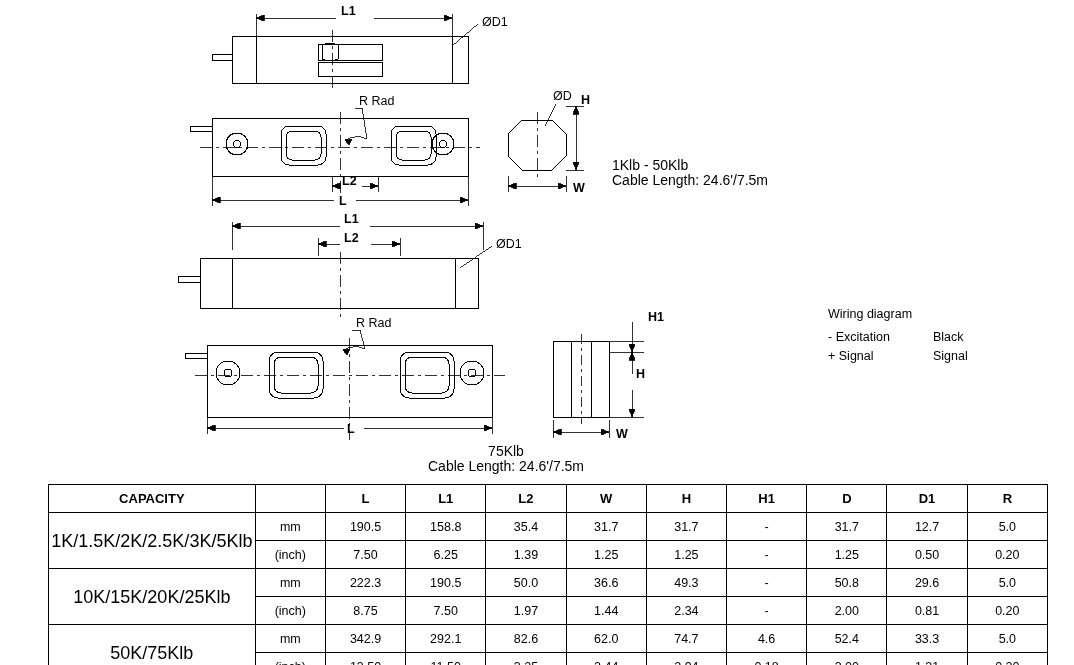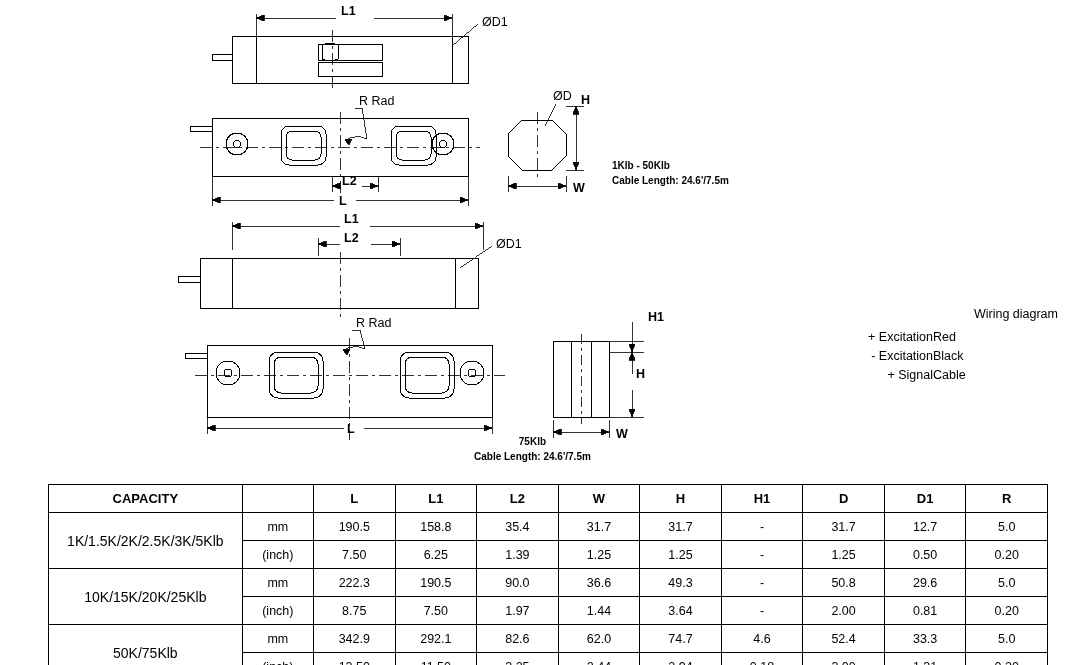--- a/index.html
+++ b/index.html
@@ -47,8 +47,8 @@
   
   .note {
     position: absolute;
-    font-size: 10px;
-    font-weight: bold;
+    font-size: 14px;
+    font-weight: normal;
     line-height: 15px;
     white-space: nowrap;
   }

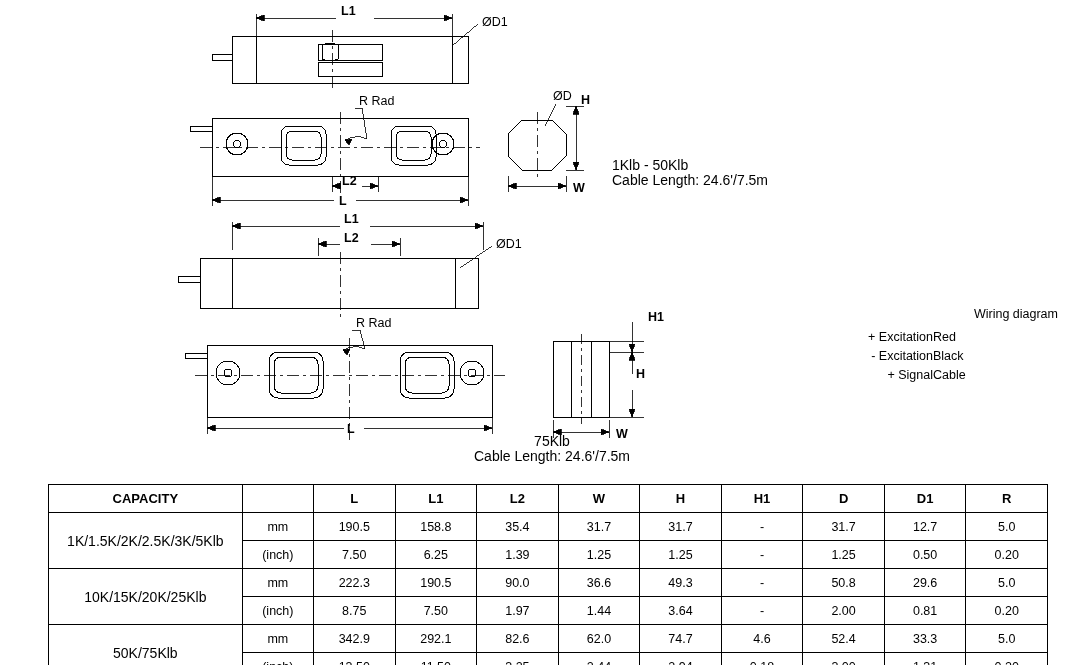--- a/index.html
+++ b/index.html
@@ -33,7 +33,6 @@
     width: 230px;
     font-size: 12.5px;
     line-height: 19px;
-    text-align: right;
   }
   .wiring .w-title {
     margin-bottom: 4px;

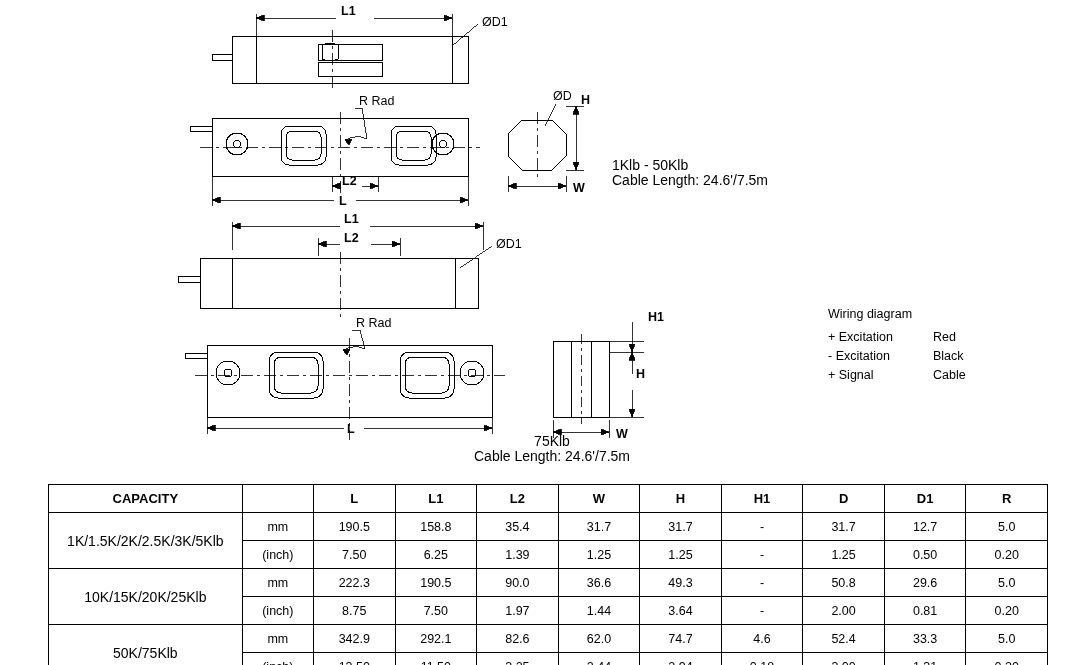--- a/index.html
+++ b/index.html
@@ -304,10 +304,6 @@
 
   <div class="wiring">
     <div class="w-title">Wiring diagram</div>
-    <div class="w-row">
-      <span class="w-sig">+ Excitation</span>
-      <span class="w-col">Red</span>
-    </div>
     <div class="w-row">
       <span class="w-sig">- Excitation</span>
       <span class="w-col">Black</span>

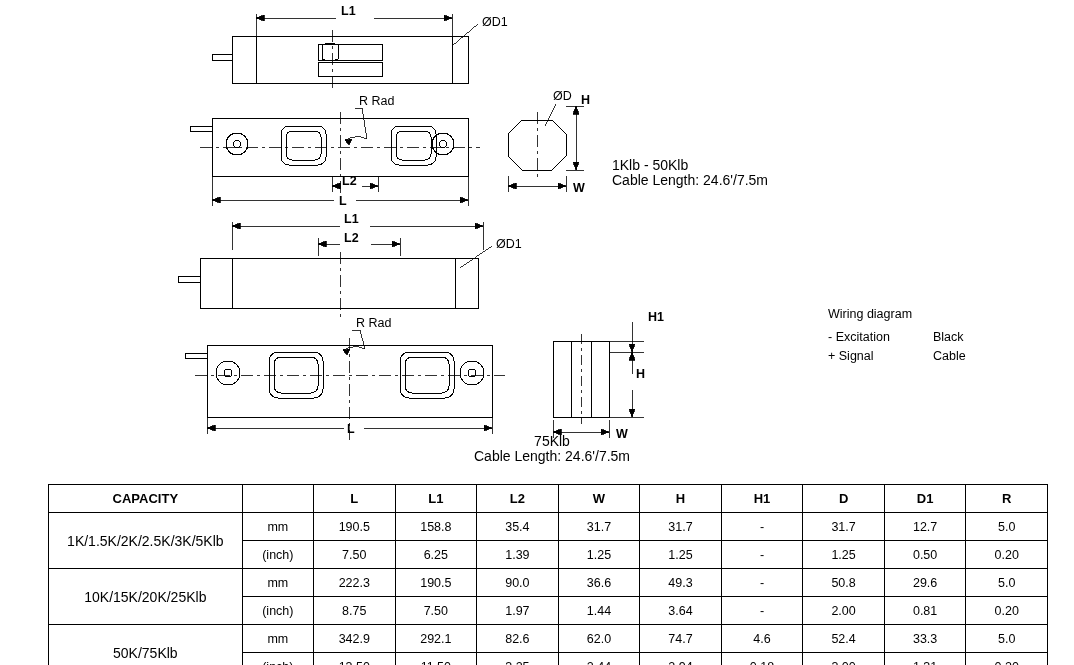--- a/index.html
+++ b/index.html
@@ -310,7 +310,7 @@
     </div>
     <div class="w-row">
       <span class="w-sig">+ Signal</span>
-      <span class="w-col">Cable</span>
+      <span class="w-col">Signal</span>
     </div>
   </div>
 

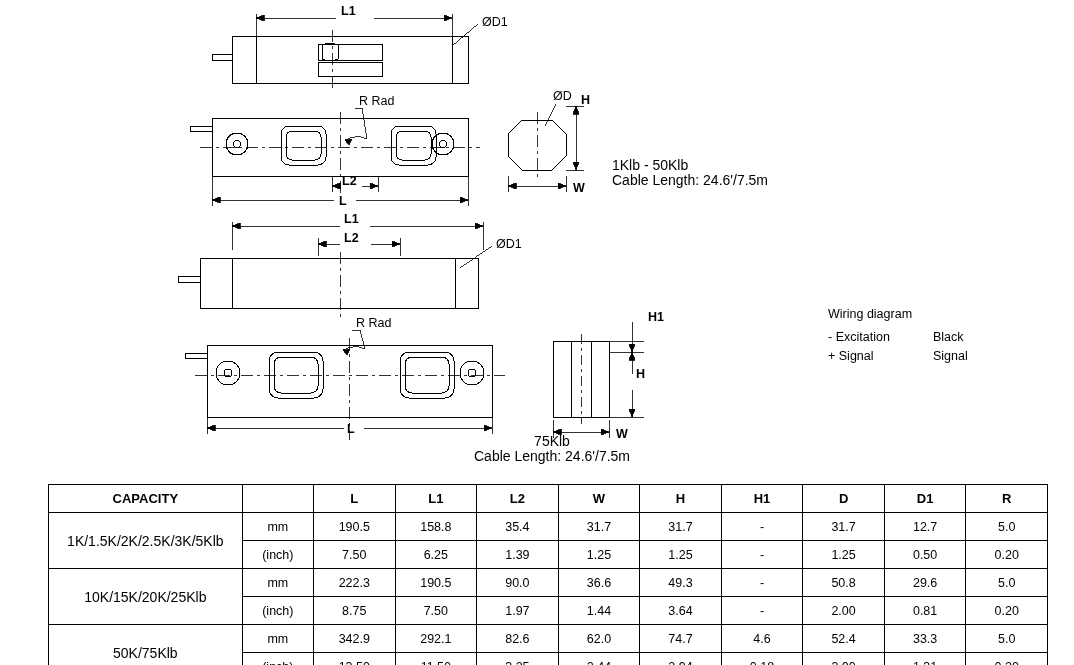--- a/index.html
+++ b/index.html
@@ -52,7 +52,7 @@
     white-space: nowrap;
   }
   .note.n1 { left: 612px; top: 158px; }
-  .note.n2 { left: 428px; top: 434px; text-align: center; margin-left: 46px; }
+  .note.n2 { left: 428px; top: 444px; text-align: center; }
   .note.n2 .cap { display: block; text-align: center; }
   
   .tbl-wrap {

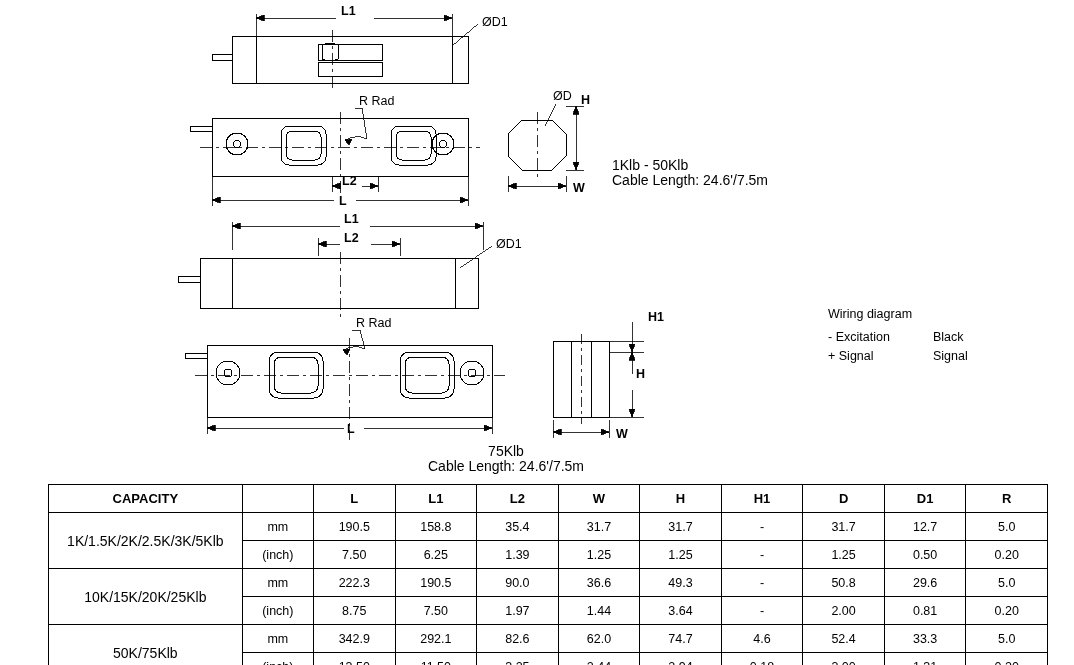--- a/index.html
+++ b/index.html
@@ -80,7 +80,7 @@
   .col-cap { width: 185px; }
   .col-unit { width: 65px; }
   .col-v { width: 75px; }
-  .cap-cell { font-size: 14px; line-height: 16px; }
+  .cap-cell { font-size: 18px; line-height: 16px; }
 </style>
 </head>
 <body>

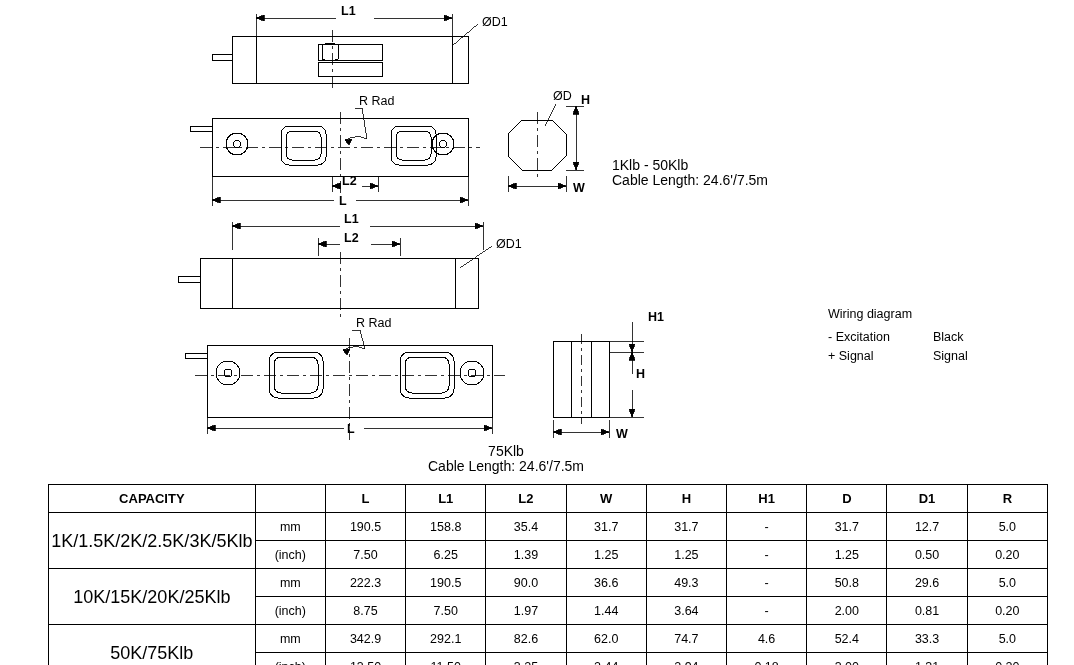--- a/index.html
+++ b/index.html
@@ -364,7 +364,7 @@
           <td>mm</td>
           <td>222.3</td>
           <td>190.5</td>
-          <td>90.0</td>
+          <td>50.0</td>
           <td>36.6</td>
           <td>49.3</td>
           <td>-</td>

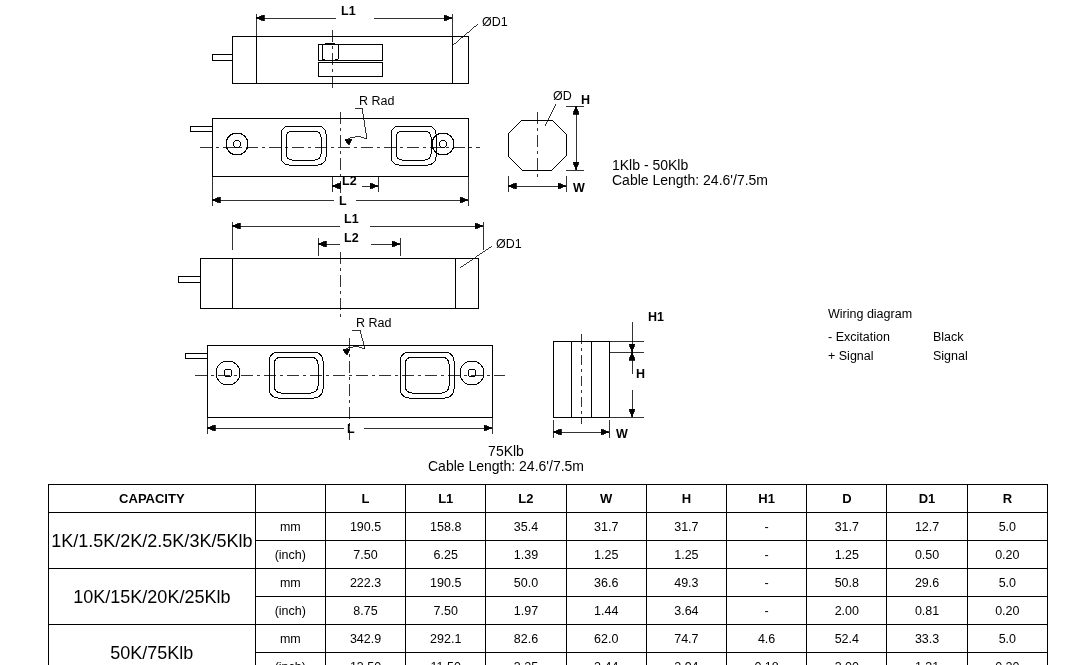--- a/index.html
+++ b/index.html
@@ -378,7 +378,7 @@
           <td>7.50</td>
           <td>1.97</td>
           <td>1.44</td>
-          <td>3.64</td>
+          <td>2.34</td>
           <td>-</td>
           <td>2.00</td>
           <td>0.81</td>

